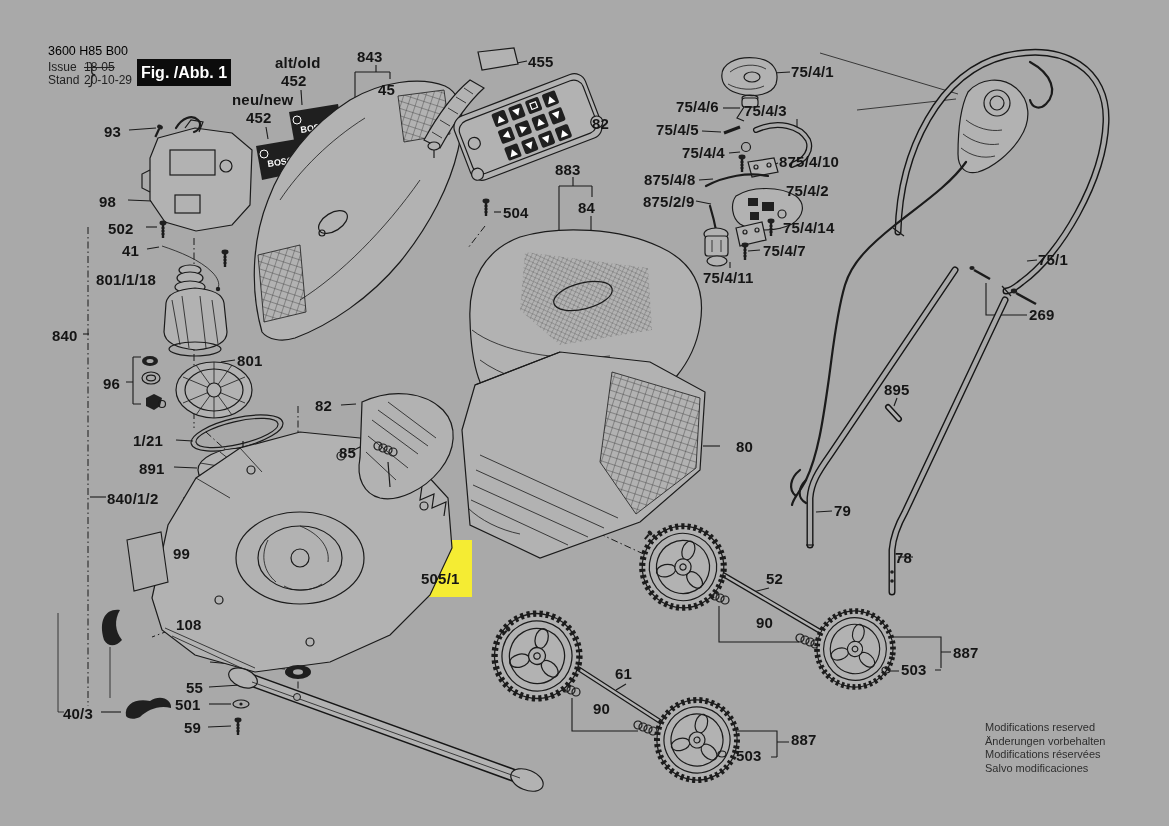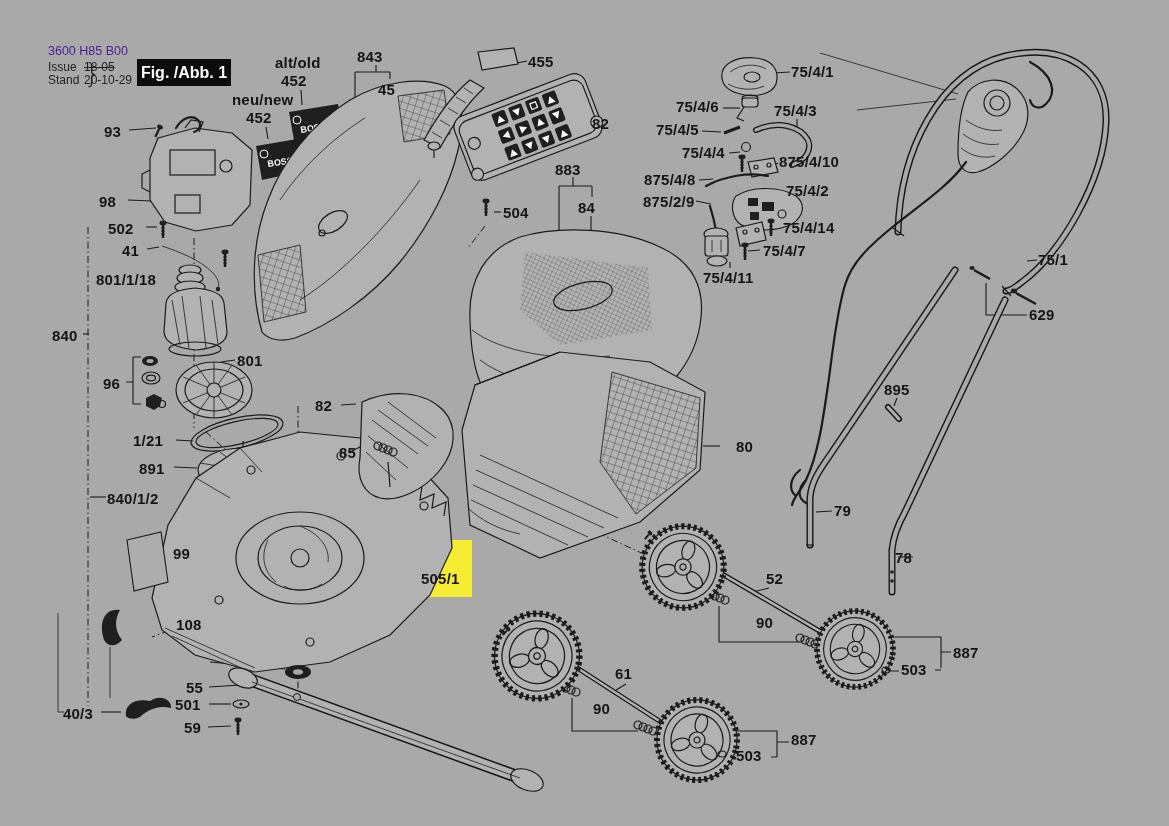--- a/index.html
+++ b/index.html
@@ -8,7 +8,7 @@
   svg{position:absolute;left:0;top:0;}
   .lbl{position:absolute;font:bold 15px "Liberation Sans",sans-serif;color:#151515;
        white-space:nowrap;letter-spacing:.2px;z-index:5;}
-  .docnum{position:absolute;left:48px;top:44px;font:12.5px "Liberation Sans",sans-serif;color:#4c1d95;}
+  .docnum{position:absolute;left:48px;top:44px;font:12.5px "Liberation Sans",sans-serif;color:#000000;}
   .issue-block{position:absolute;left:48px;top:61px;font:12px "Liberation Sans",sans-serif;color:#222;line-height:13px;}
   .issue-row{display:flex;}
   .issue-key{width:36px;}

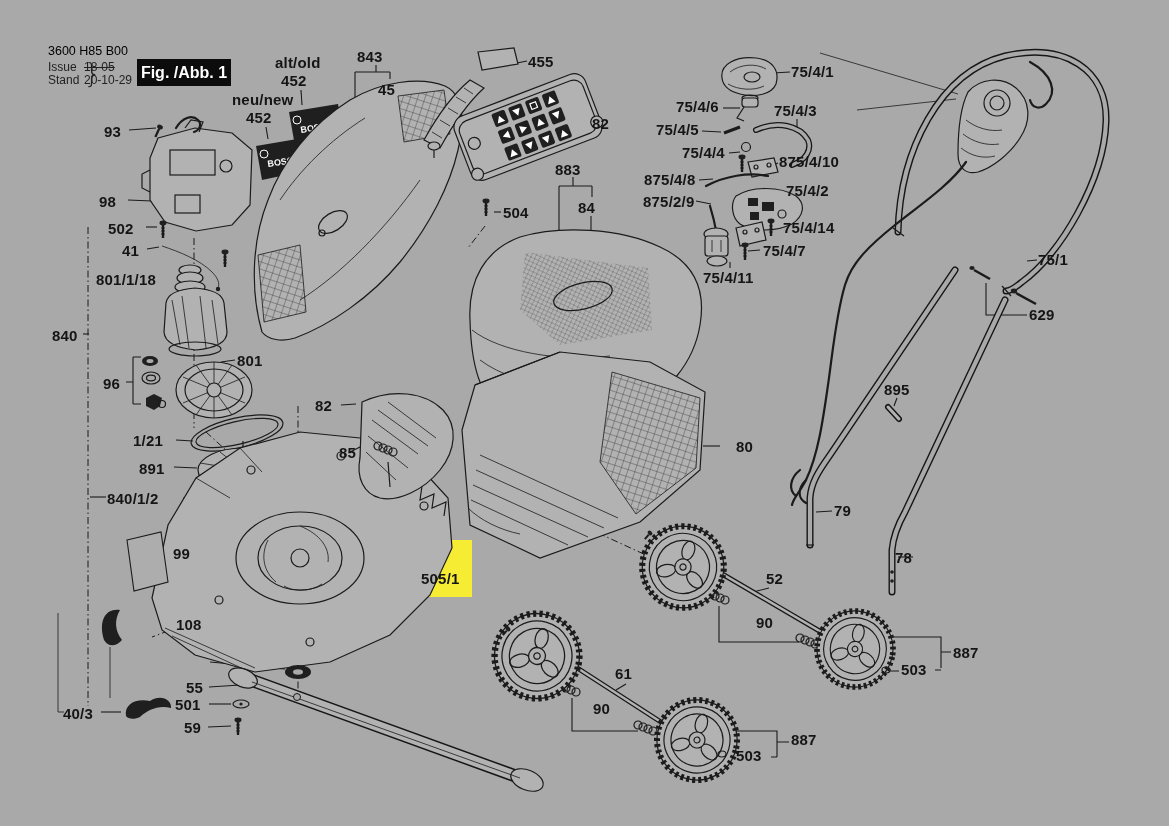--- a/index.html
+++ b/index.html
@@ -516,7 +516,7 @@
 <div class="lbl" style="left:736px;top:438px">80</div>
 <div class="lbl" style="left:791px;top:63px">75/4/1</div>
 <div class="lbl" style="left:676px;top:98px">75/4/6</div>
-<div class="lbl" style="left:774px;top:102px">75/4/3</div>
+<div class="lbl" style="left:744px;top:102px">75/4/3</div>
 <div class="lbl" style="left:656px;top:121px">75/4/5</div>
 <div class="lbl" style="left:682px;top:144px">75/4/4</div>
 <div class="lbl" style="left:779px;top:153px">875/4/10</div>

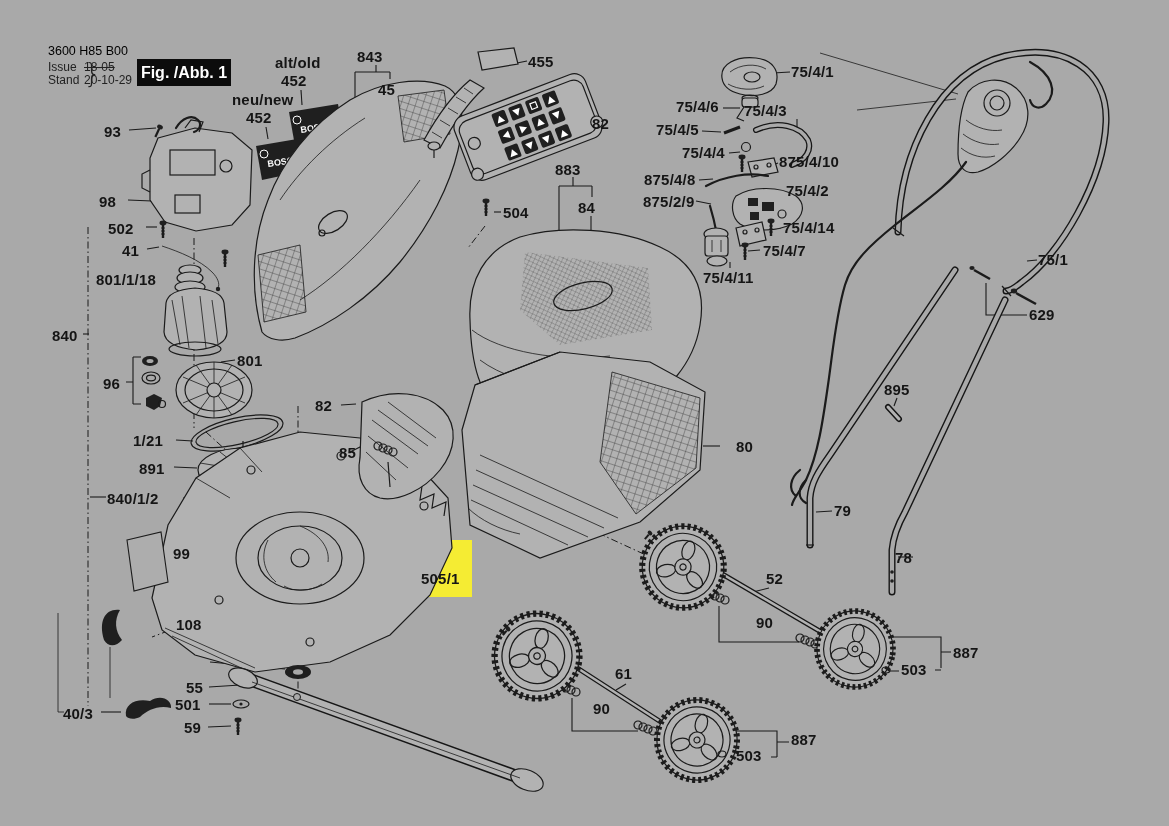--- a/index.html
+++ b/index.html
@@ -527,7 +527,7 @@
 <div class="lbl" style="left:763px;top:242px">75/4/7</div>
 <div class="lbl" style="left:703px;top:269px">75/4/11</div>
 <div class="lbl" style="left:1038px;top:251px">75/1</div>
-<div class="lbl" style="left:1029px;top:306px">629</div>
+<div class="lbl" style="left:1029px;top:306px">269</div>
 <div class="lbl" style="left:884px;top:381px">895</div>
 <div class="lbl" style="left:834px;top:502px">79</div>
 <div class="lbl" style="left:895px;top:549px">78</div>

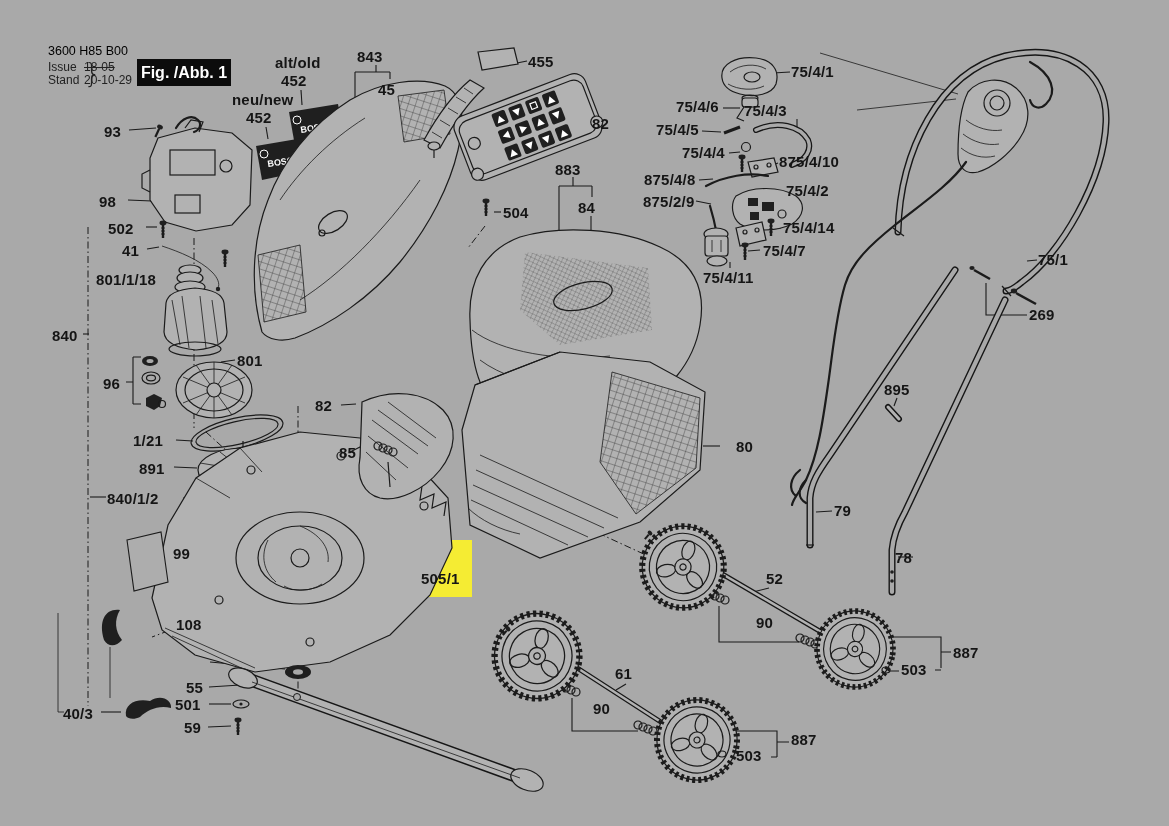--- a/index.html
+++ b/index.html
@@ -540,7 +540,13 @@
 <div class="lbl" style="left:791px;top:731px">887</div>
 <div class="lbl" style="left:736px;top:747px">503</div>
 
-
+<div class="footer">
+  <div>Modifications reserved</div>
+  <div>Änderungen vorbehalten</div>
+  <div>Modifications réservées</div>
+  <div>Salvo modificaciones</div>
 </div>
 
+</div>
+
 </body></html>

